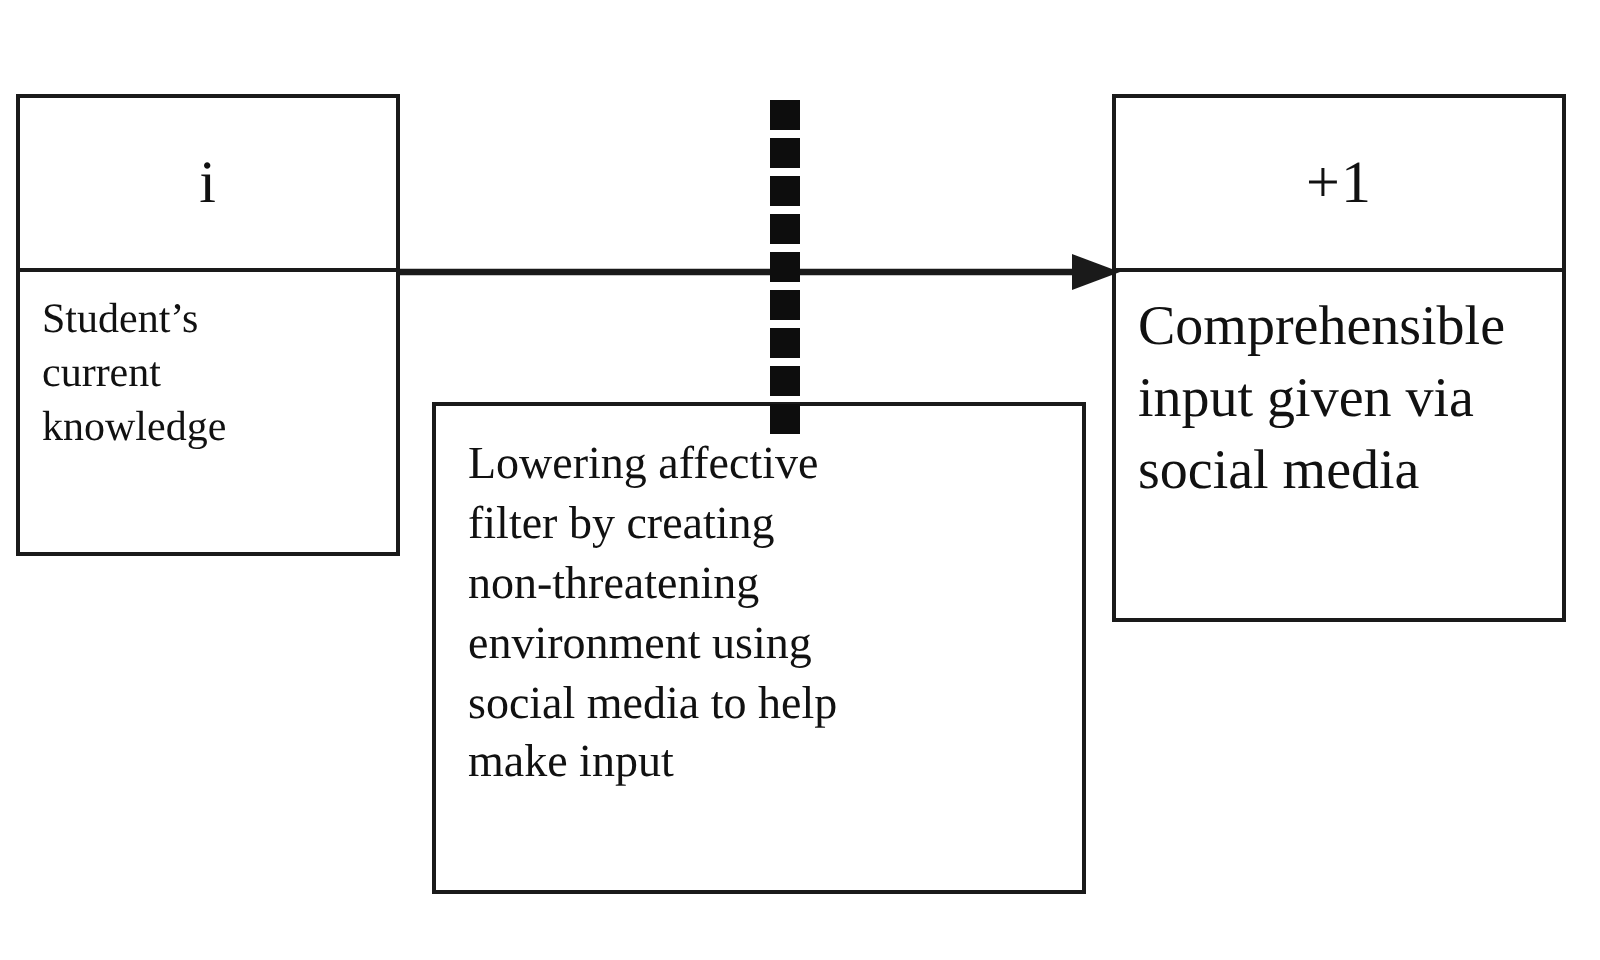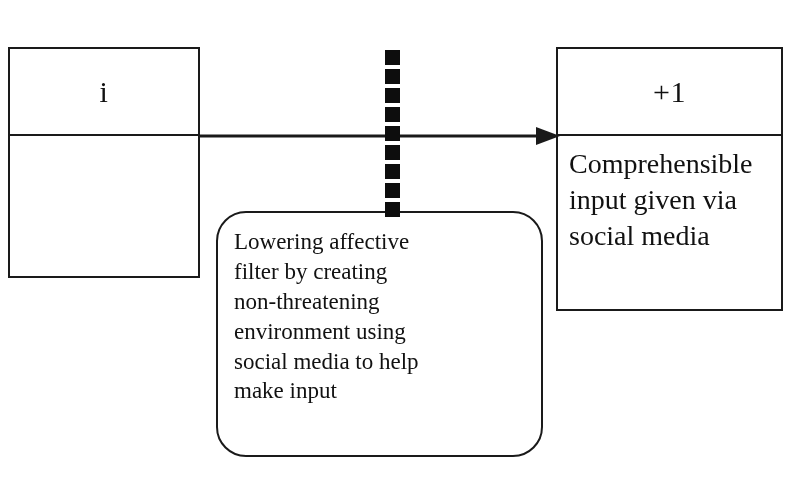--- a/index.html
+++ b/index.html
@@ -113,6 +113,9 @@
     <div class="box-header">
       <span class="box-header-label">i</span>
     </div>
+    <div class="box-body">Student’s
+current
+knowledge</div>
   </div>
 
   <div class="flowbox" id="box-comprehensible-input">

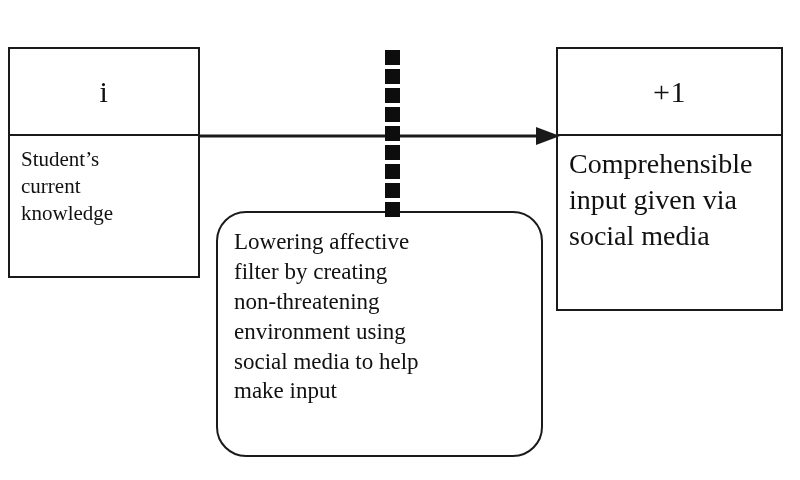--- a/index.html
+++ b/index.html
@@ -67,10 +67,9 @@
   
   #box-affective-filter {
     left: 216px;
-    top: 211px;
+    top: 201px;
     width: 327px;
     height: 246px;
-    border-radius: 30px;
   }
   #box-affective-filter .box-body {
     padding: 14px 16px;

